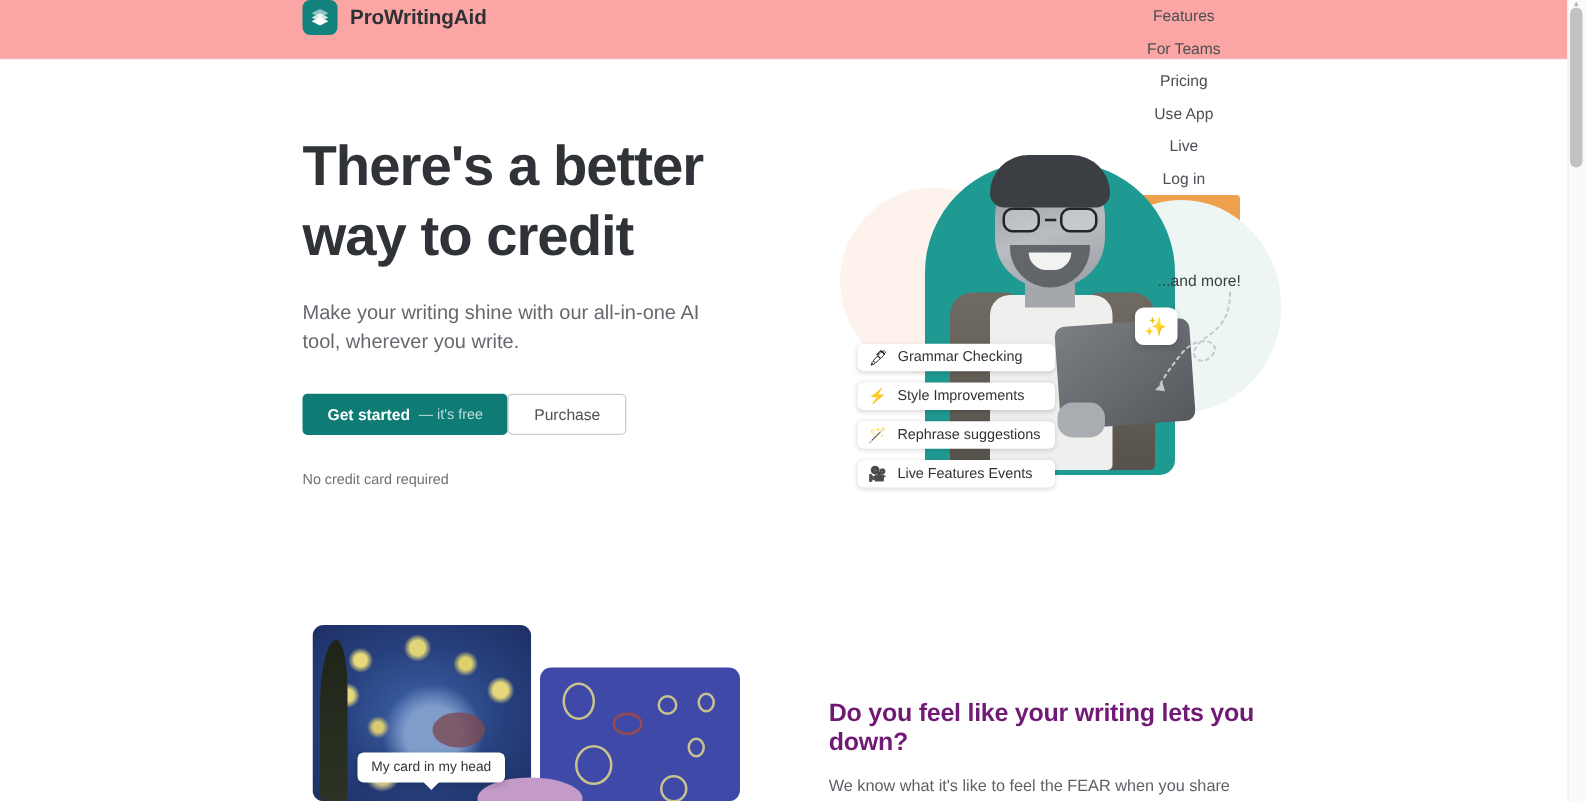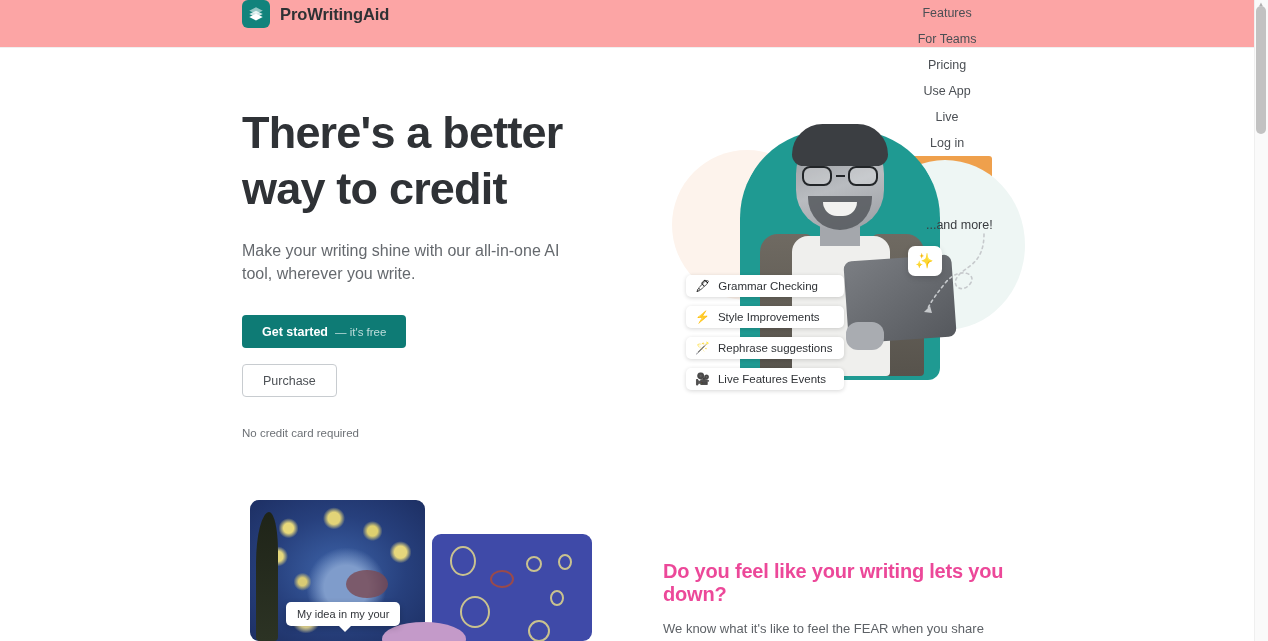--- a/index.html
+++ b/index.html
@@ -84,7 +84,7 @@
   }
   .hero-ctas {
     margin-top: 30px;
-    display: flex; align-items: flex-start; gap: 16px; flex-direction: column;
+    display: flex; align-items: flex-end; 
   }
   .btn-primary {
     background: #0e7b75; color: #ffffff;

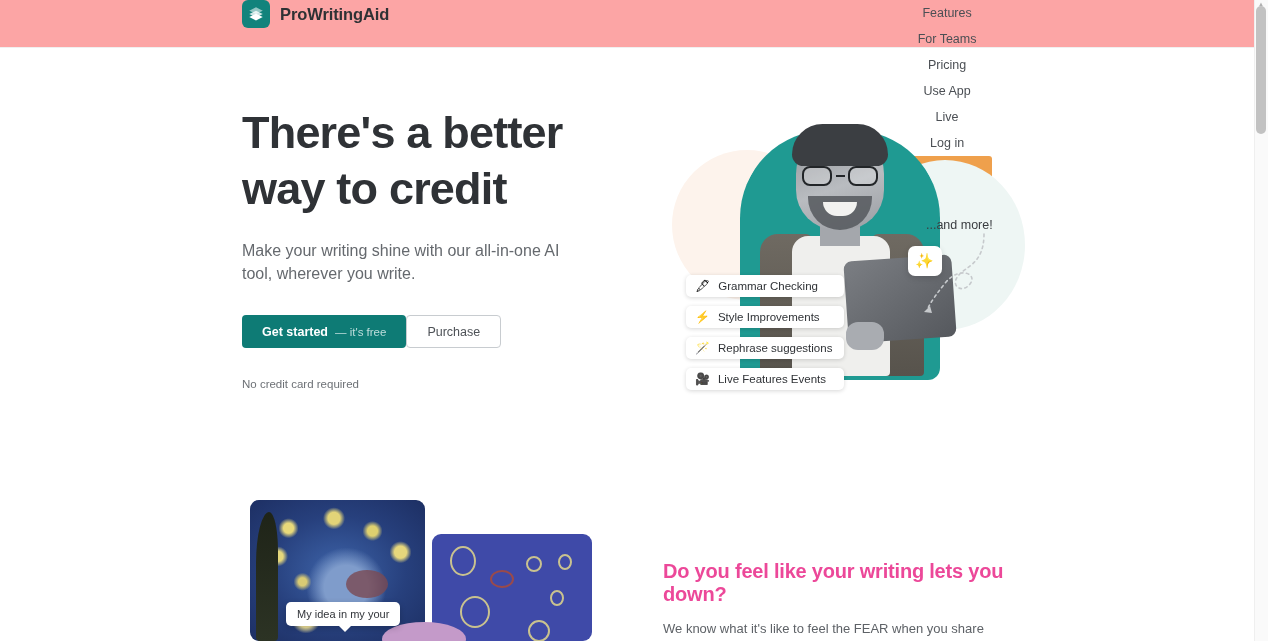--- a/index.html
+++ b/index.html
@@ -312,7 +312,7 @@
     width: 370px;
   }
   .lower-title {
-    font-size: 20px; font-weight: bold; color: #ec4899;
+    font-size: 20px; font-weight: bold; color: #701a75;
     letter-spacing: -0.2px;
   }
   .lower-body {

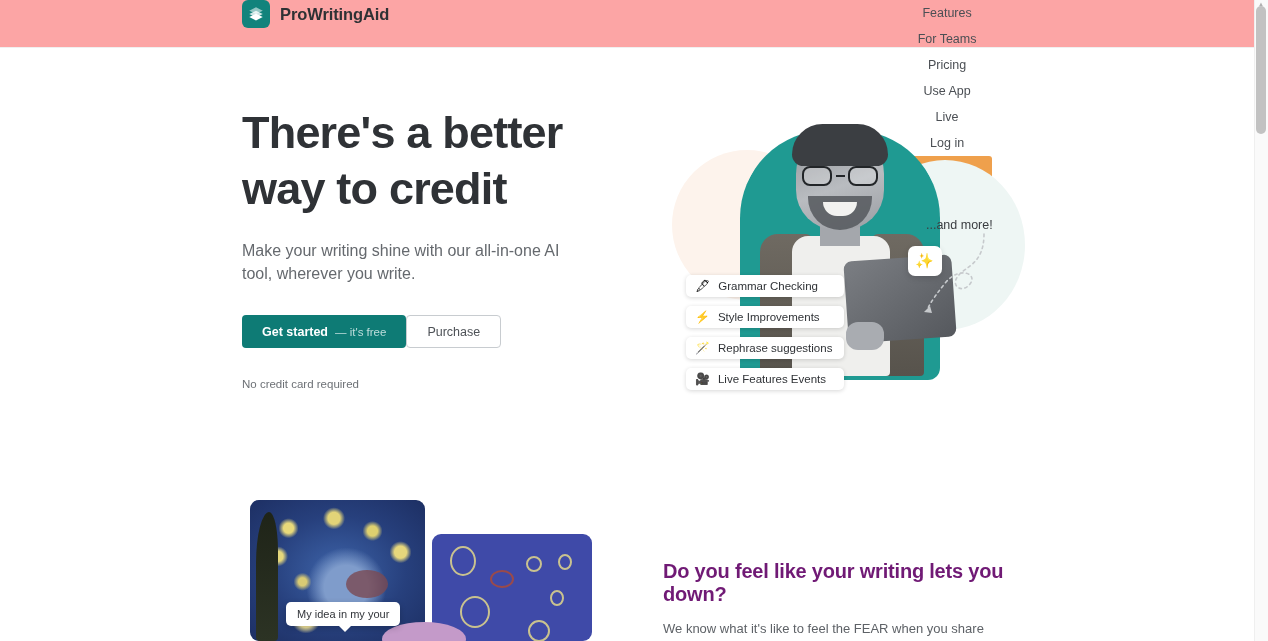--- a/index.html
+++ b/index.html
@@ -461,7 +461,7 @@
 
       <div class="purple-ellipse"></div>
 
-      <div class="tooltip">My idea in my your</div>
+      <div class="tooltip">My card in my head</div>
     </div>
 
     <div class="lower-copy">

